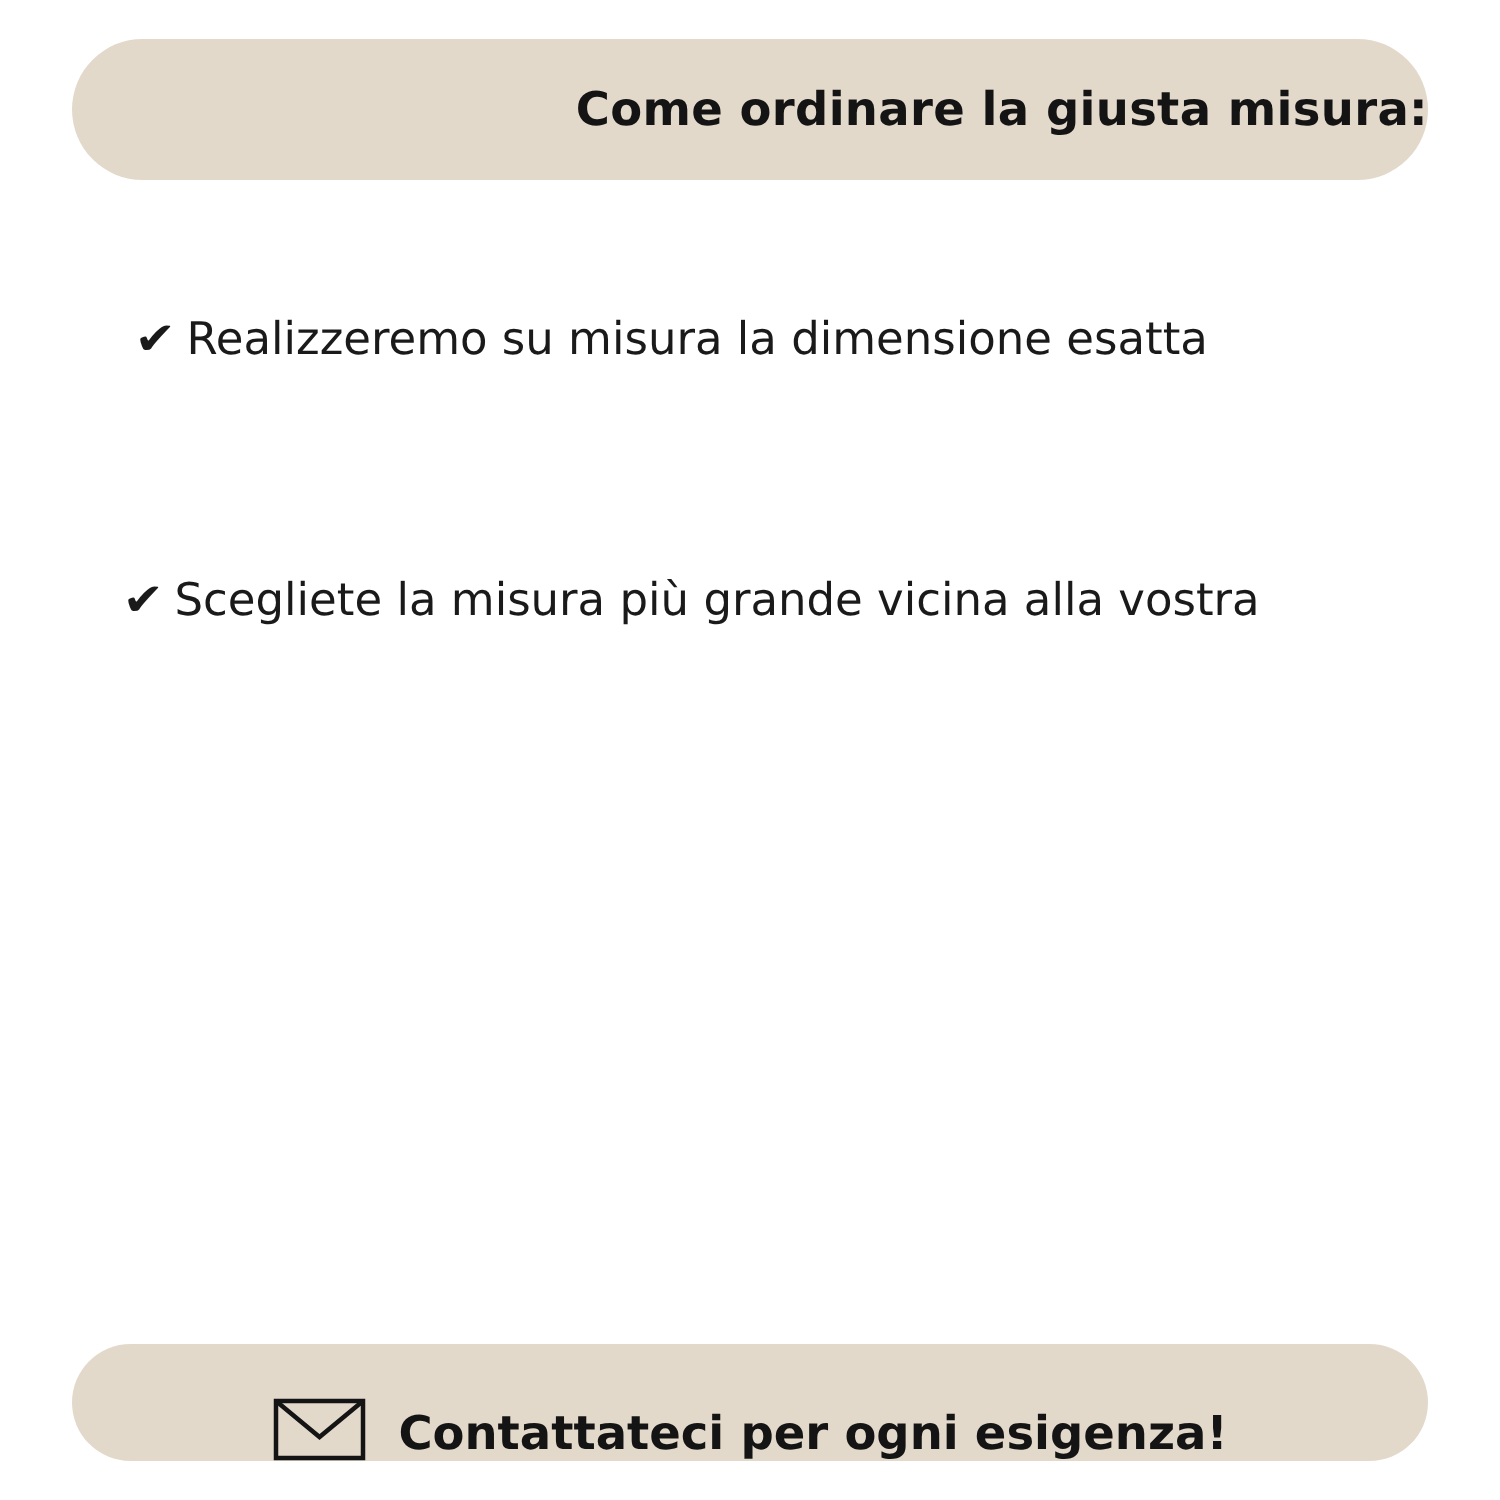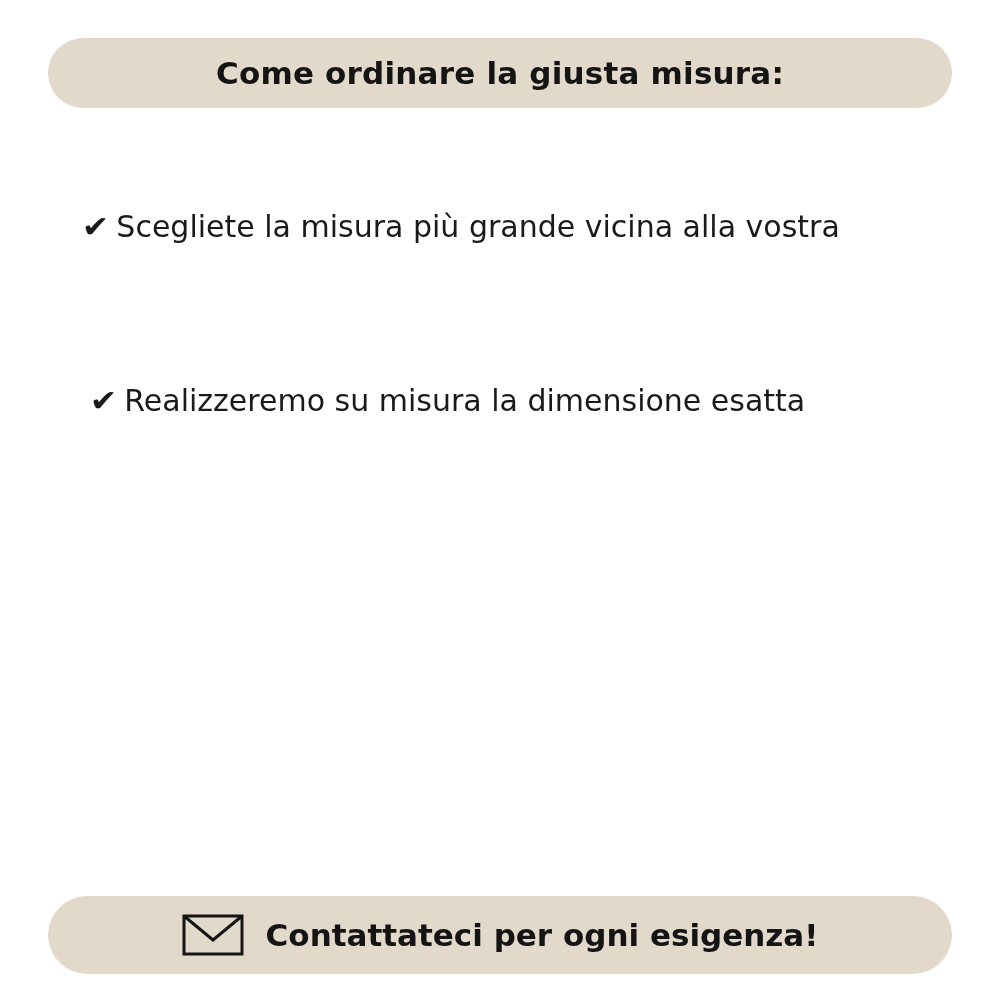--- a/index.html
+++ b/index.html
@@ -32,9 +32,10 @@
   }
   .pill-header {
     left: 48px;
-    top: 38px;
+    top: 26px;
     width: 904px;
-    height: 70px;
+    height: 94px;
+    justify-content: flex-end;
   }
   .pill-header .pill-text {
     font-size: 31px;

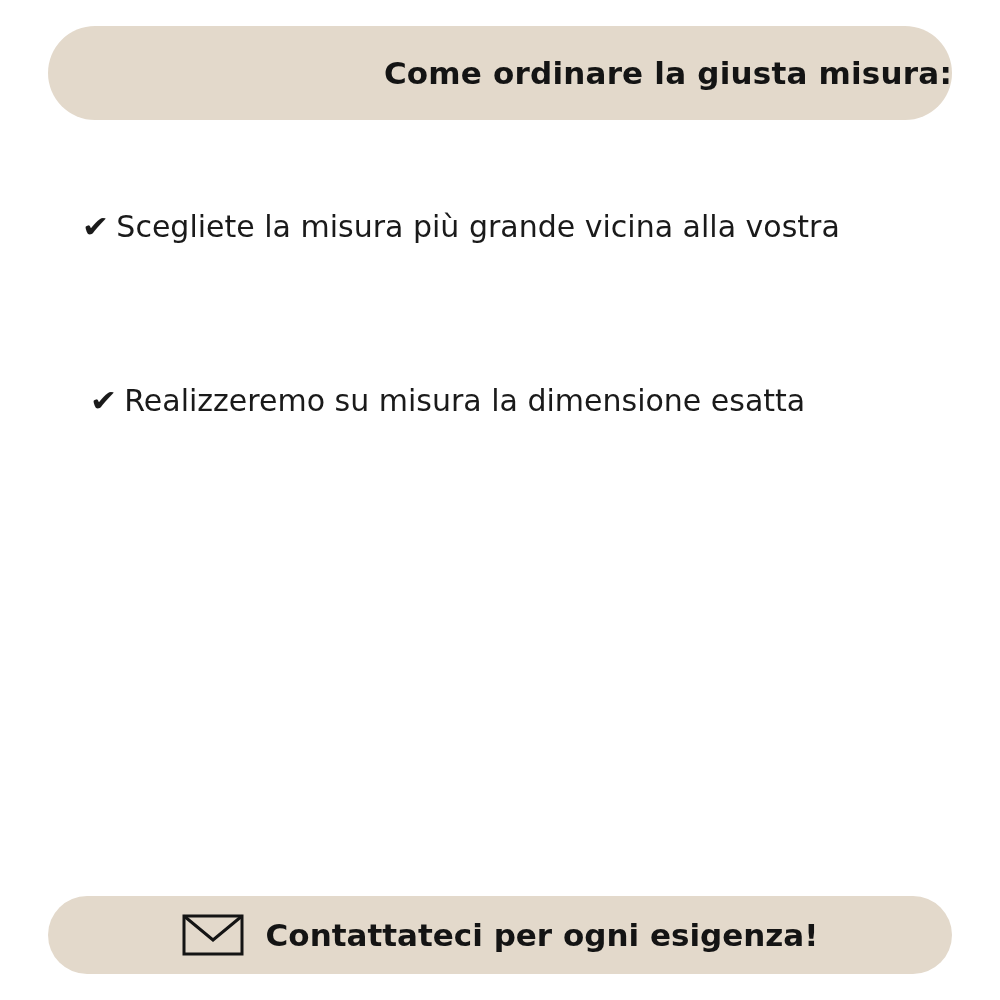--- a/index.html
+++ b/index.html
@@ -110,12 +110,12 @@
 
   <div class="body-block">
 
+    <div class="line indent">
+      <span class="check">✔</span><span>Realizzeremo su misura la dimensione esatta</span>
+    </div>
+
     <div class="line">
       <span class="check">✔</span><span>Scegliete la misura più grande vicina alla vostra</span>
-    </div>
-
-    <div class="line indent">
-      <span class="check">✔</span><span>Realizzeremo su misura la dimensione esatta</span>
     </div>
 
     <div class="spacer"></div>

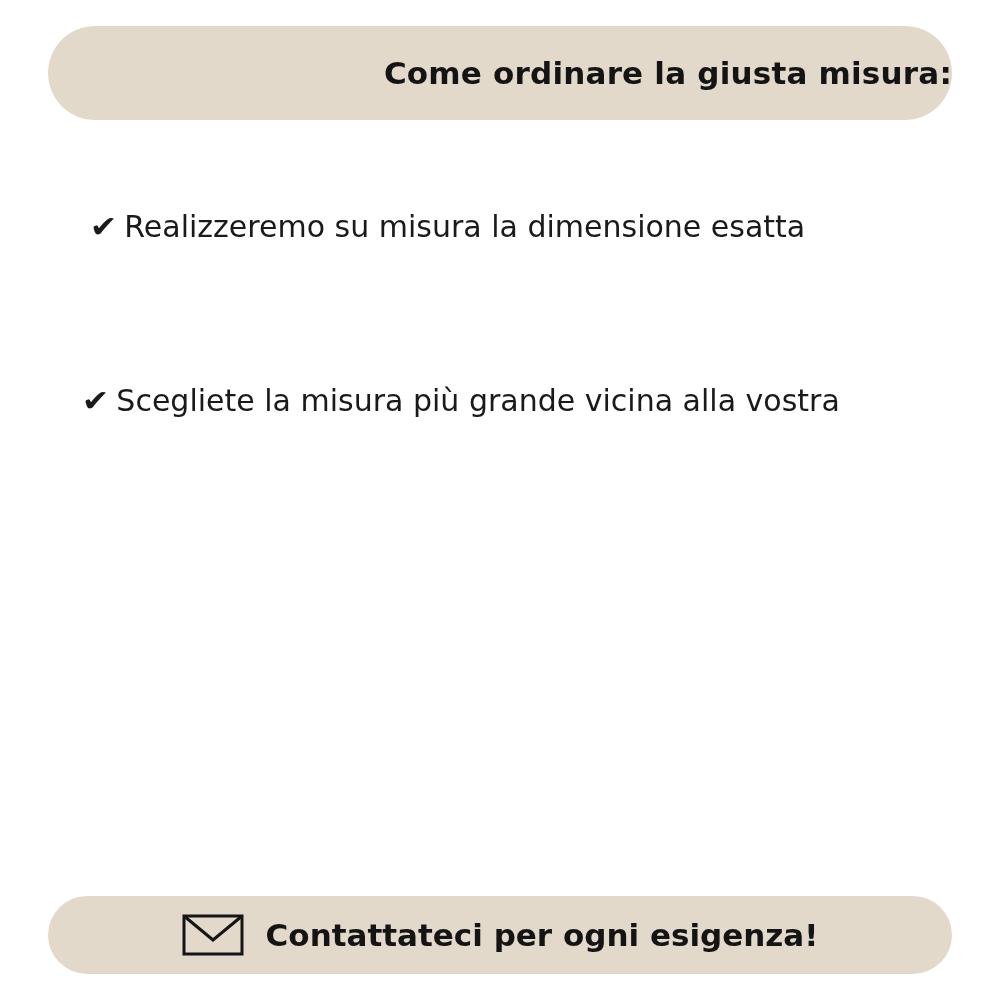--- a/index.html
+++ b/index.html
@@ -87,6 +87,7 @@
     width: 904px;
     height: 78px;
     gap: 22px;
+    align-items: flex-end;
   }
   .pill-footer .pill-text {
     font-size: 31px;

